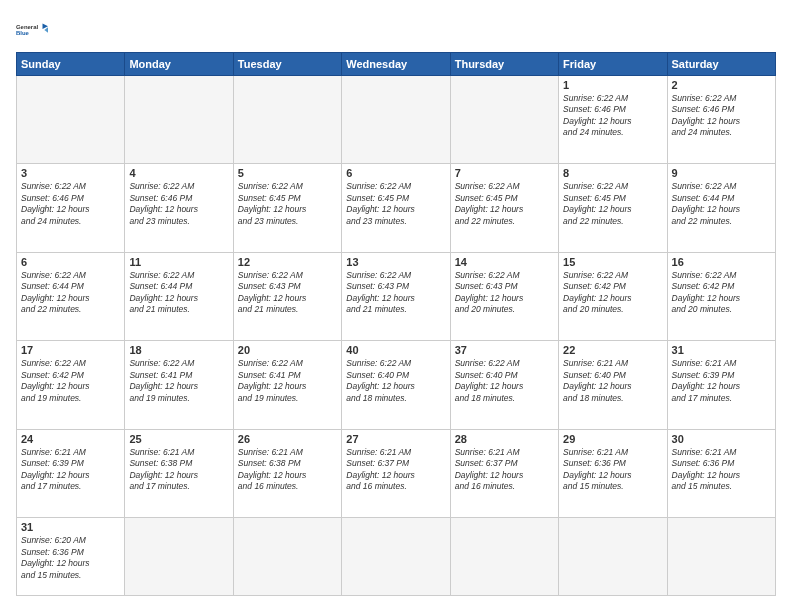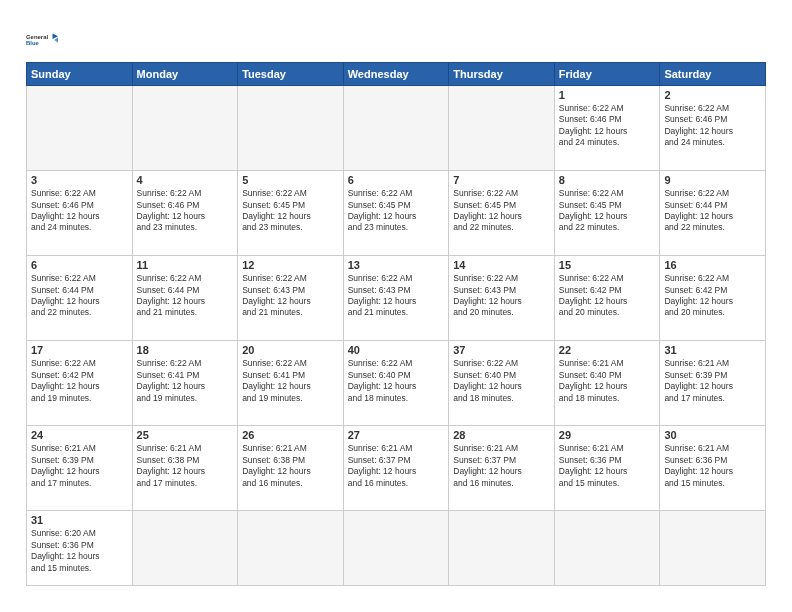--- a/index.html
+++ b/index.html
@@ -13,7 +13,7 @@
     .page {
       width: 792px;
       height: 612px;
-      padding: 26px;
+      padding: 16px;
       display: flex;
       flex-direction: column;
     }

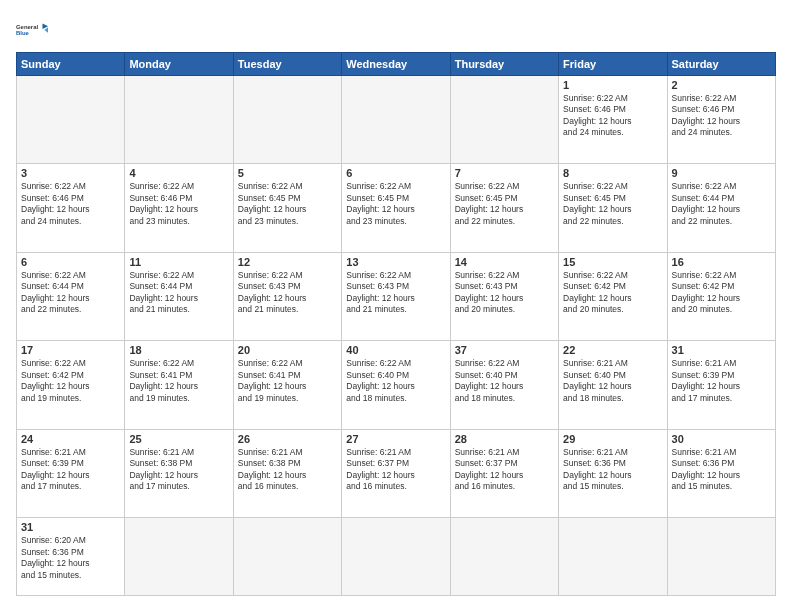--- a/index.html
+++ b/index.html
@@ -82,6 +82,7 @@
       font-size: 8.5px;
       line-height: 1.35;
       color: #333;
+      font-style: italic;
     }
     .last-row td {
       height: 60px;

